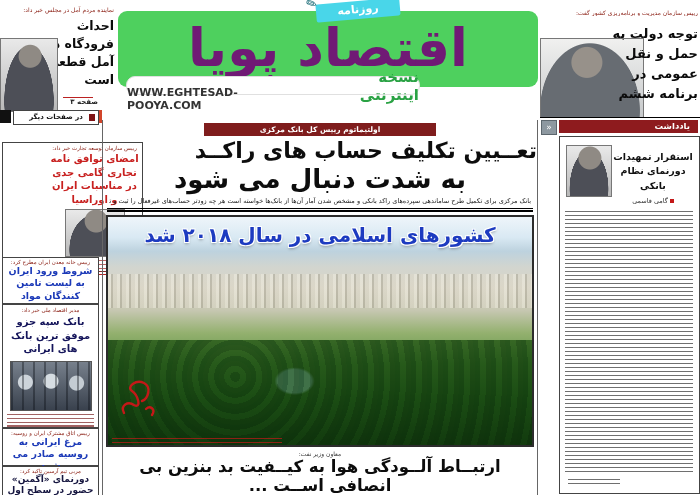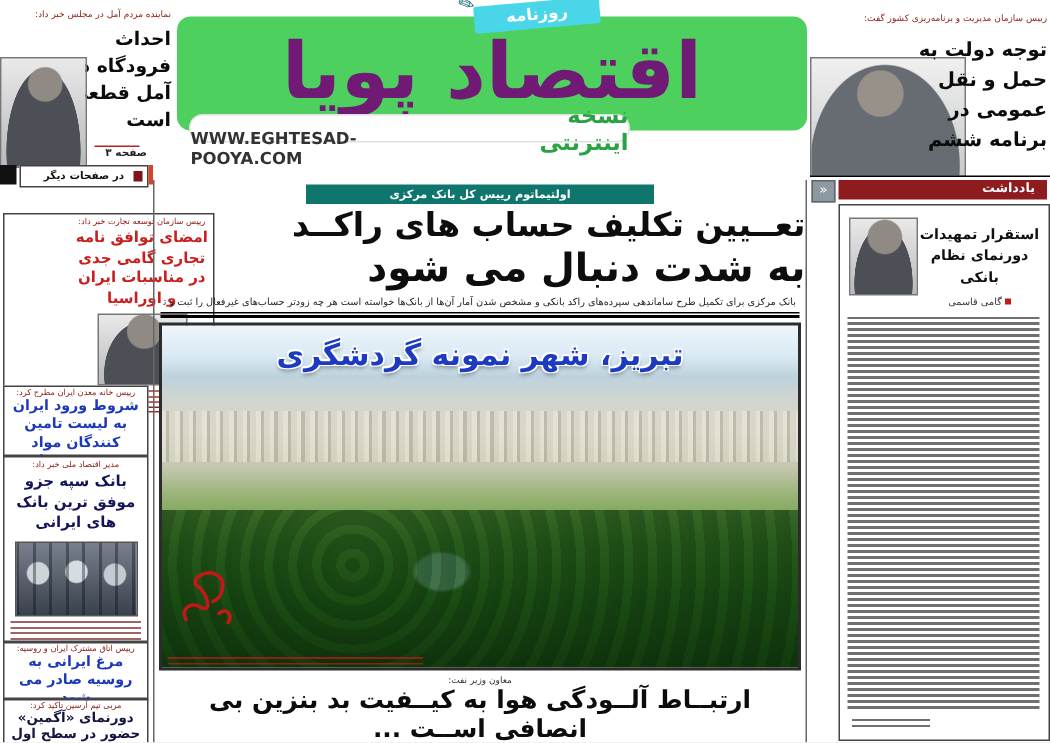--- a/index.html
+++ b/index.html
@@ -121,7 +121,7 @@
 
   <div class="abs" style="left:102px;top:120px;width:434px;height:375px;border-left:1px solid #666;border-right:1px solid #666;">
 
-    <div class="ctr" style="margin:3px auto 0;width:232px;height:13px;background:#0f766e;color:#fff;
+    <div class="ctr" style="margin:3px auto 0;width:232px;height:13px;background:#7f1d1d;color:#fff;
          font-size:7.5px;font-weight:bold;line-height:13px;">اولتیماتوم رییس کل بانک مرکزی</div>
 
     <div class="ctr b" style="font-size:22px;line-height:1.16;color:#0d0d0d;margin-top:2px;text-align:right;">تعــیین تکلیف حساب های راکــد</div>

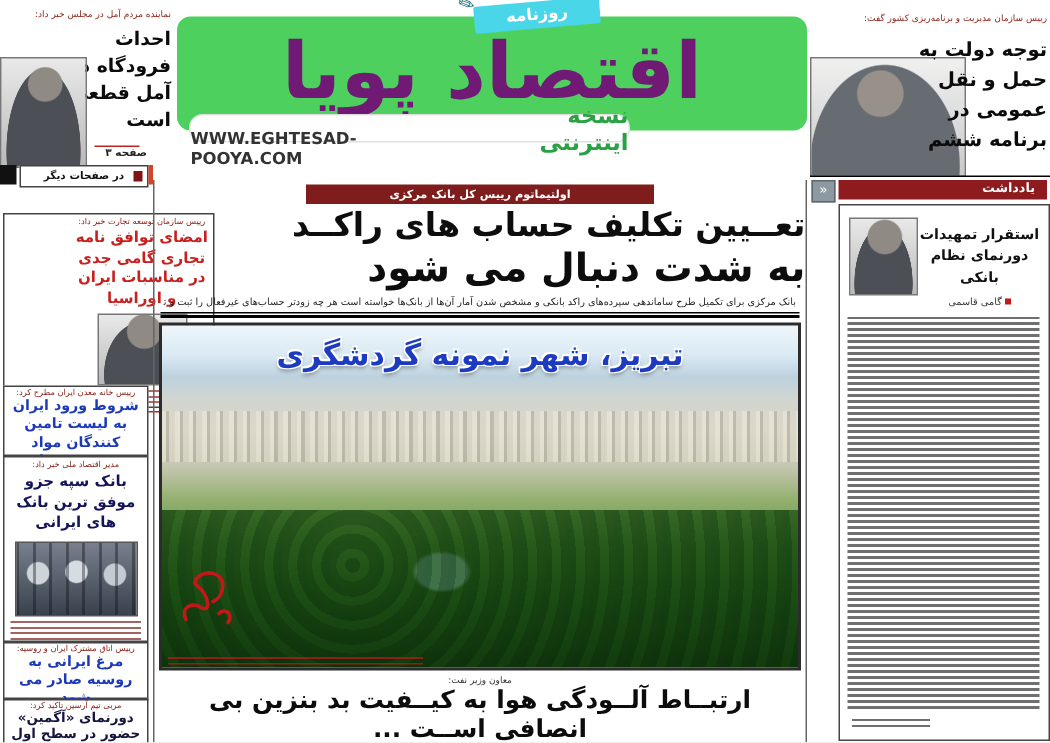--- a/index.html
+++ b/index.html
@@ -125,7 +125,7 @@
          font-size:7.5px;font-weight:bold;line-height:13px;">اولتیماتوم رییس کل بانک مرکزی</div>
 
     <div class="ctr b" style="font-size:22px;line-height:1.16;color:#0d0d0d;margin-top:2px;text-align:right;">تعــیین تکلیف حساب های راکــد</div>
-    <div class="ctr b" style="font-size:26px;line-height:1.16;color:#0d0d0d;text-align:right;">به شدت دنبال می شود</div>
+    <div class="ctr b" style="font-size:26px;line-height:1.16;color:#0d0d0d;">به شدت دنبال می شود</div>
 
     <div class="ctr" style="font-size:6.5px;color:#222;margin:3px 6px 0;white-space:nowrap;overflow:hidden;">بانک مرکزی برای تکمیل طرح ساماندهی سپرده‌های راکد بانکی و مشخص شدن آمار آن‌ها از بانک‌ها خواسته است هر چه زودتر حساب‌های غیرفعال را ثبت و تعیین تکلیف کرده و آمار آخرین وضعیت را اعلام کنند</div>
 

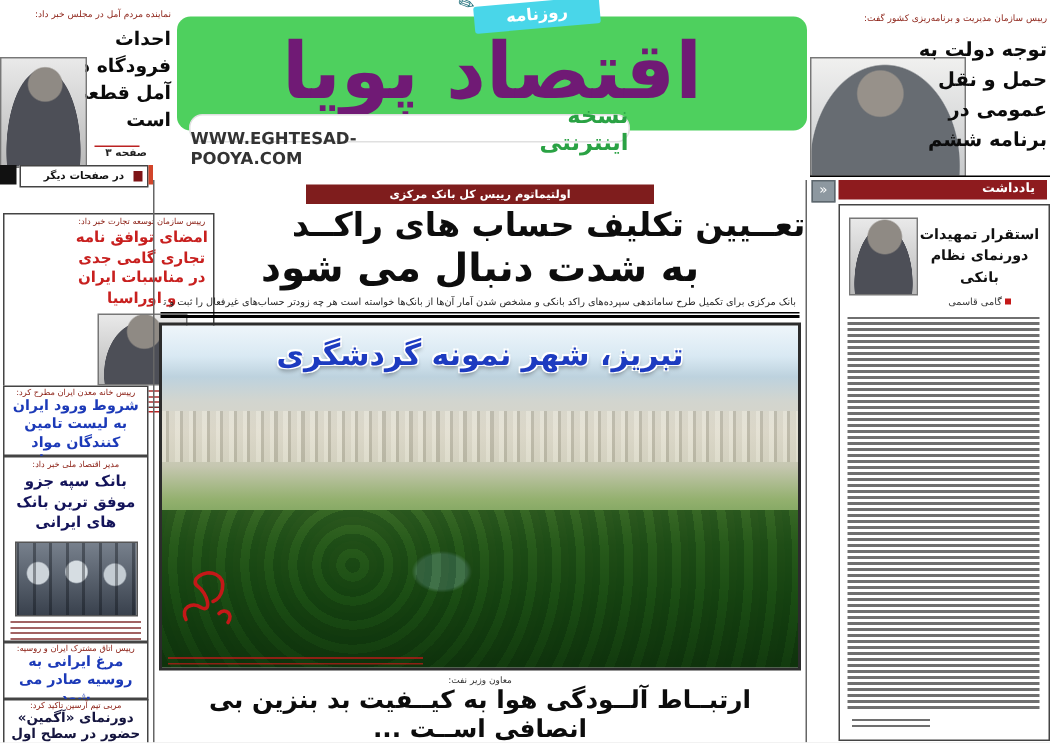--- a/index.html
+++ b/index.html
@@ -135,7 +135,6 @@
     <div class="cityphoto" style="margin:3px 3px 0;height:228px;">
       <div class="cityband"></div>
       <div class="treeband"></div>
-      <div class="ctr phototitle" style="position:relative;z-index:3;font-size:20px;margin-top:7px;">تبریز، شهر نمونه گردشگری</div>
       <svg class="abs" style="left:10px;bottom:26px;z-index:3;" width="40" height="44" viewBox="0 0 40 44">
         <path d="M6 38 C2 30 10 26 16 30 C24 34 20 20 14 16 C8 12 18 4 26 8 C34 12 30 24 24 26 M28 34 C32 30 38 34 34 40" fill="none" stroke="#c41818" stroke-width="2.4" stroke-linecap="round"></path>
       </svg>

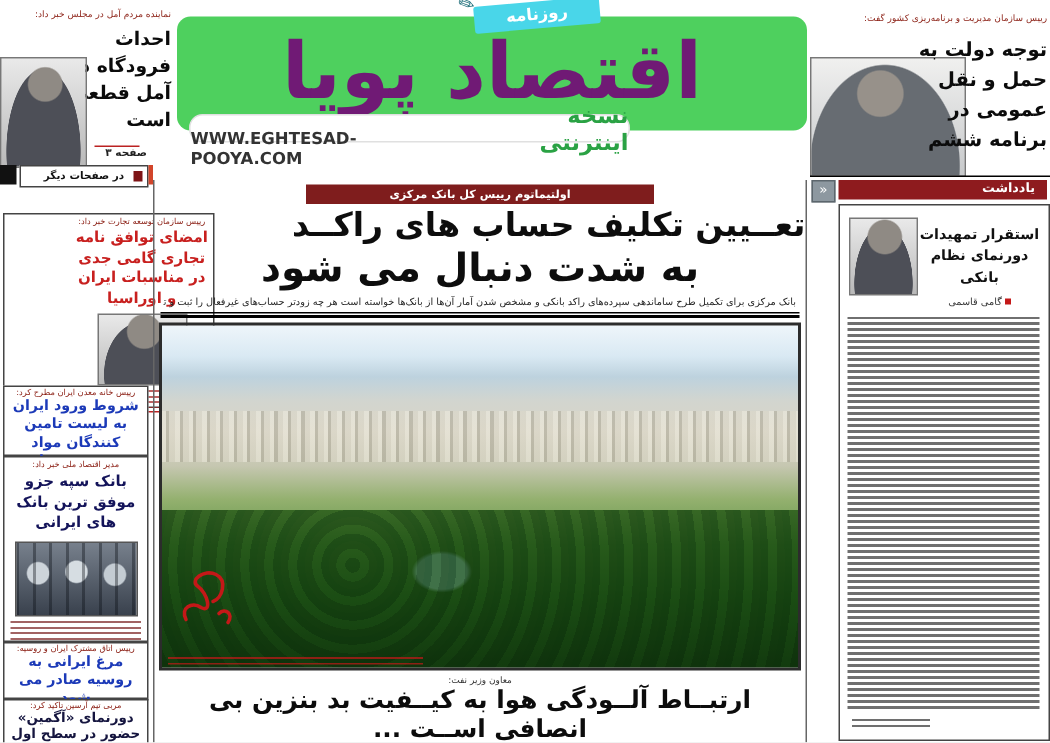--- a/index.html
+++ b/index.html
@@ -135,6 +135,7 @@
     <div class="cityphoto" style="margin:3px 3px 0;height:228px;">
       <div class="cityband"></div>
       <div class="treeband"></div>
+      <div class="ctr phototitle" style="position:relative;z-index:3;font-size:20px;margin-top:6px;">کشورهای اسلامی در سال ۲۰۱۸ شد</div>
       <svg class="abs" style="left:10px;bottom:26px;z-index:3;" width="40" height="44" viewBox="0 0 40 44">
         <path d="M6 38 C2 30 10 26 16 30 C24 34 20 20 14 16 C8 12 18 4 26 8 C34 12 30 24 24 26 M28 34 C32 30 38 34 34 40" fill="none" stroke="#c41818" stroke-width="2.4" stroke-linecap="round"></path>
       </svg>

